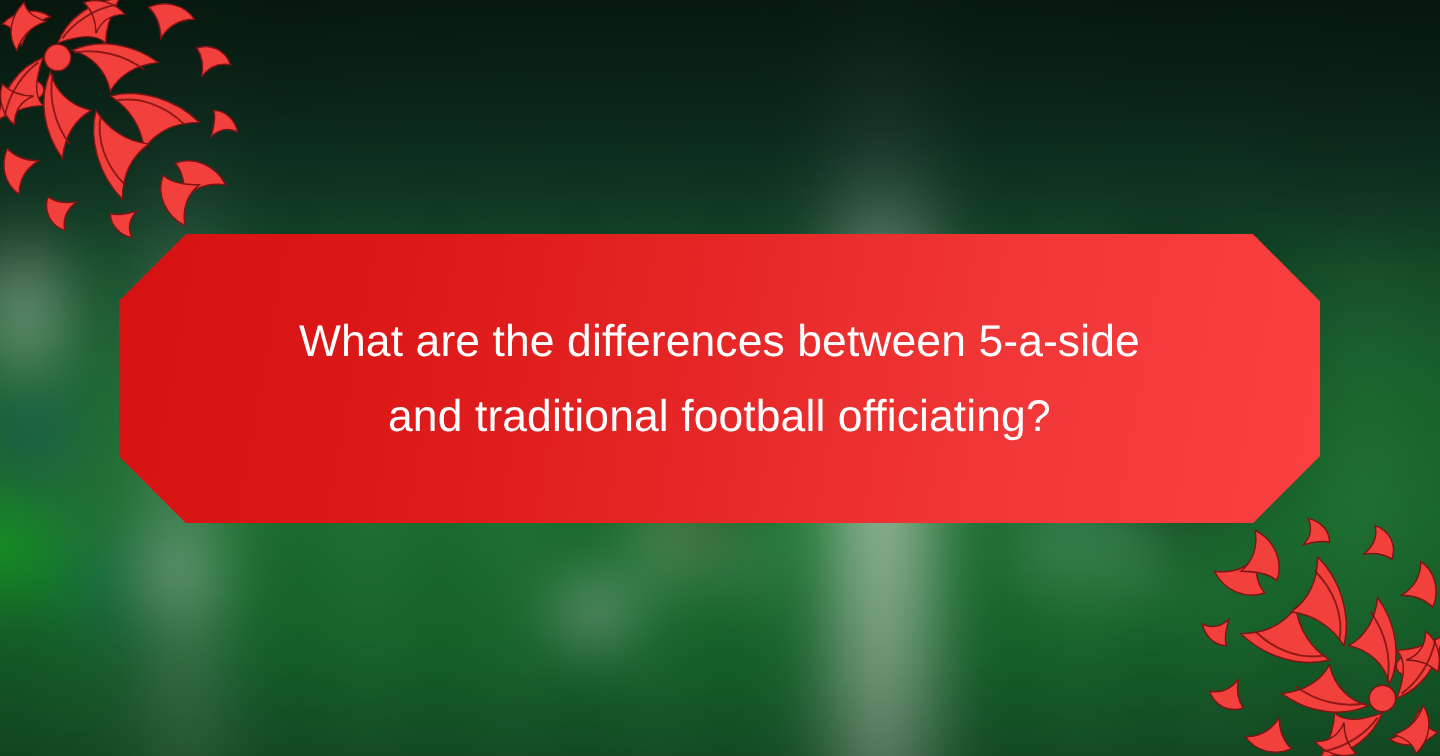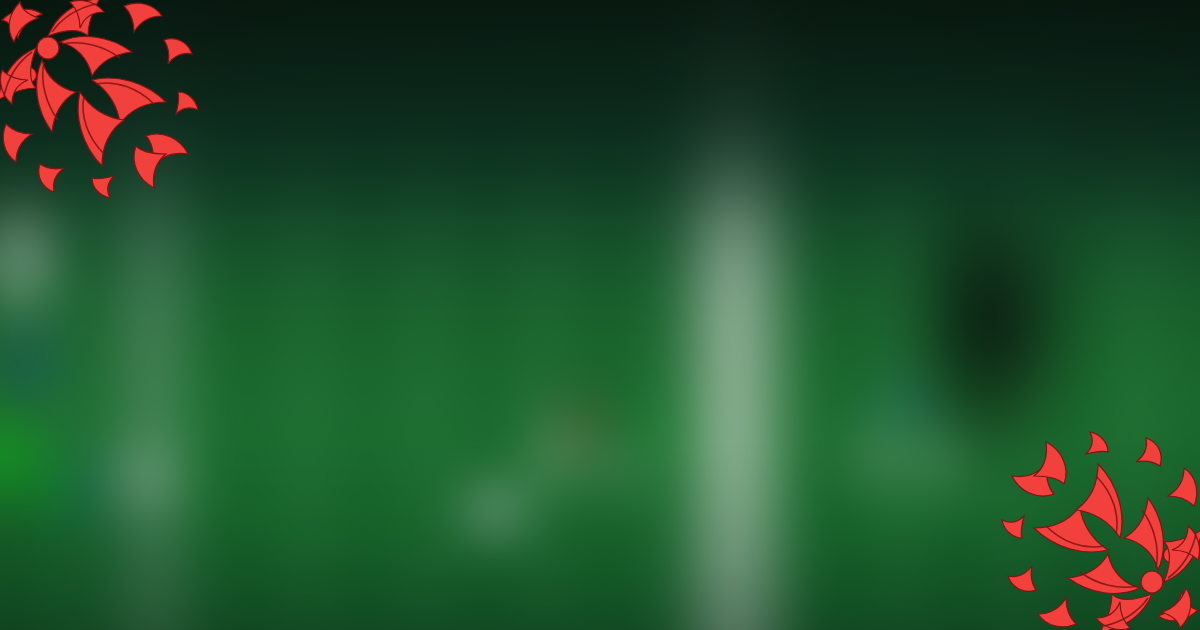--- a/index.html
+++ b/index.html
@@ -222,6 +222,10 @@
     </svg>
   </div>
 
+  <div id="banner">
+    <h1 id="banner-title">What are the differences between 5-a-side
+and traditional football officiating?</h1>
+  </div>
 
 </div>
 

